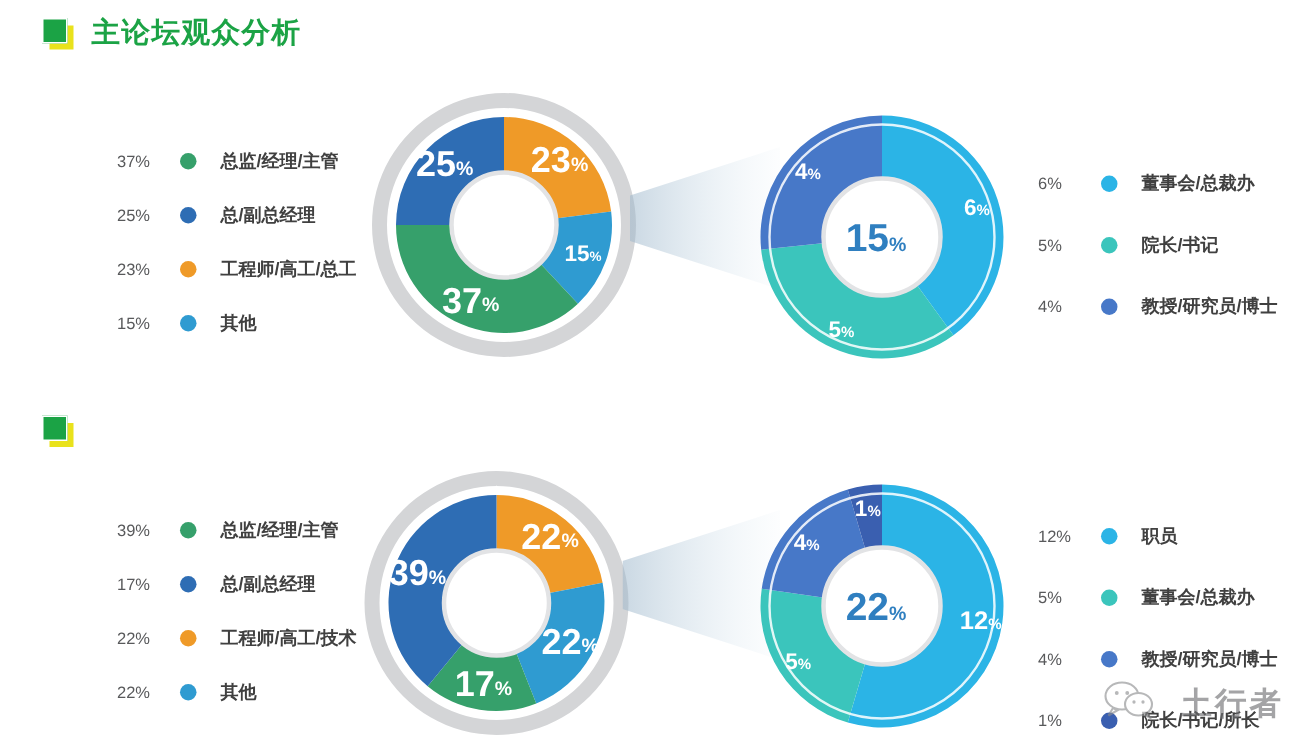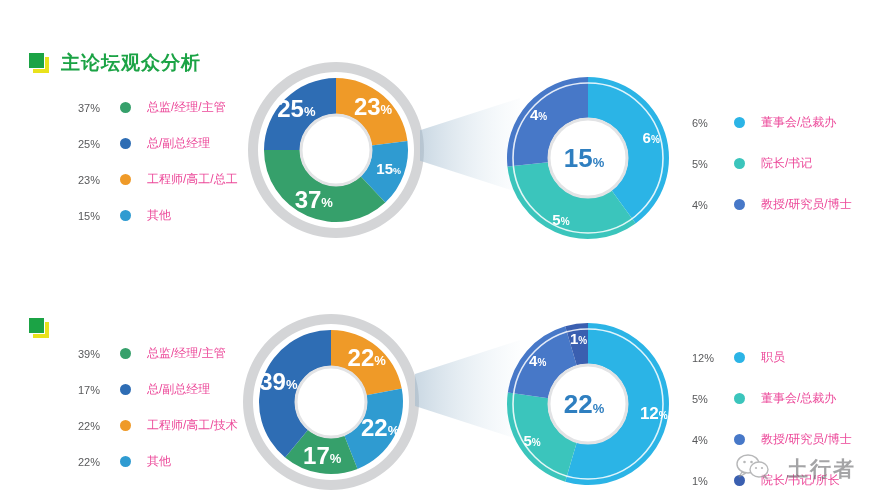--- a/index.html
+++ b/index.html
@@ -14,7 +14,7 @@
   #section-bottom{top:265px;height:228px;}
 
   
-  .section-title{position:absolute;left:28px;top:12px;display:flex;align-items:flex-start;margin-top:40px;}
+  .section-title{position:absolute;left:28px;top:12px;display:flex;align-items:flex-start;}
   .title-icon{position:relative;width:22px;height:22px;margin-right:11px;}
   .title-icon .sq-back{position:absolute;left:5px;top:5px;width:16px;height:16px;background:#e9e21c;}
   .title-icon .sq-front{position:absolute;left:0;top:0;width:17px;height:17px;background:#1ba345;border:1px solid #ffffff;box-sizing:border-box;}

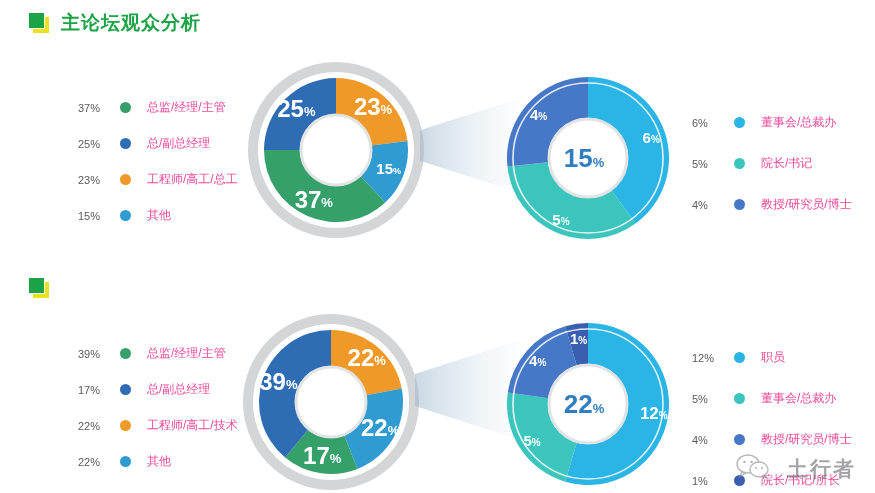--- a/index.html
+++ b/index.html
@@ -25,7 +25,7 @@
   .legend-row{display:flex;align-items:center;height:19px;margin-bottom:15px;}
   .legend-pct{width:42px;font-size:11px;color:#58595b;text-align:left;}
   .legend-dot{width:11px;height:11px;border-radius:50%;margin-right:16px;flex:none;}
-  .legend-label{font-size:12px;color:#ec4899;font-weight:normal;white-space:nowrap;}
+  .legend-label{font-size:12px;color:#404040;font-weight:bold;white-space:nowrap;}
 
   #legend-main-left{left:78px;top:98px;}
   #legend-main-right{left:692px;top:113px;}

